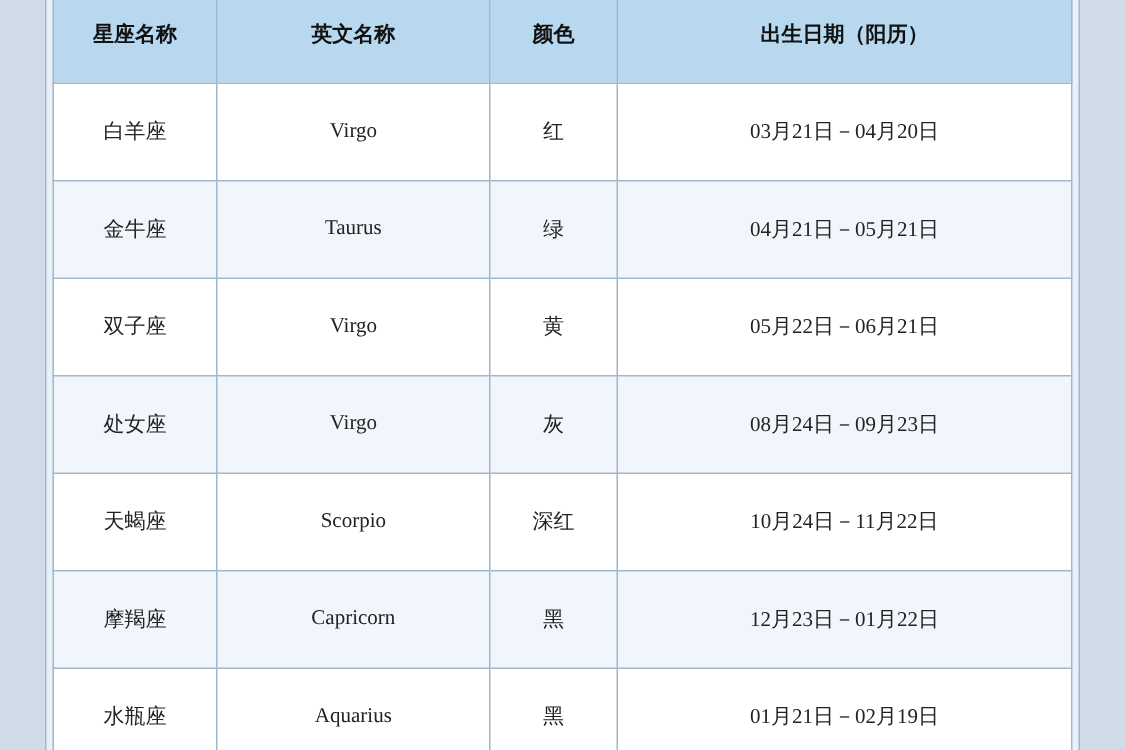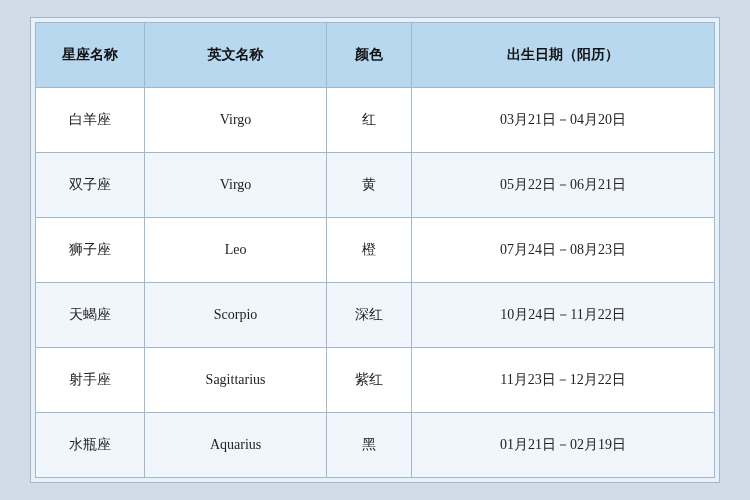--- a/index.html
+++ b/index.html
@@ -67,6 +67,12 @@
           <td class="col-date">03月21日－04月20日</td>
         </tr>
         <tr>
+          <td class="col-zh">金牛座</td>
+          <td class="col-en">Taurus</td>
+          <td class="col-color">绿</td>
+          <td class="col-date">04月21日－05月21日</td>
+        </tr>
+        <tr>
           <td class="col-zh">双子座</td>
           <td class="col-en">Virgo</td>
           <td class="col-color">黄</td>

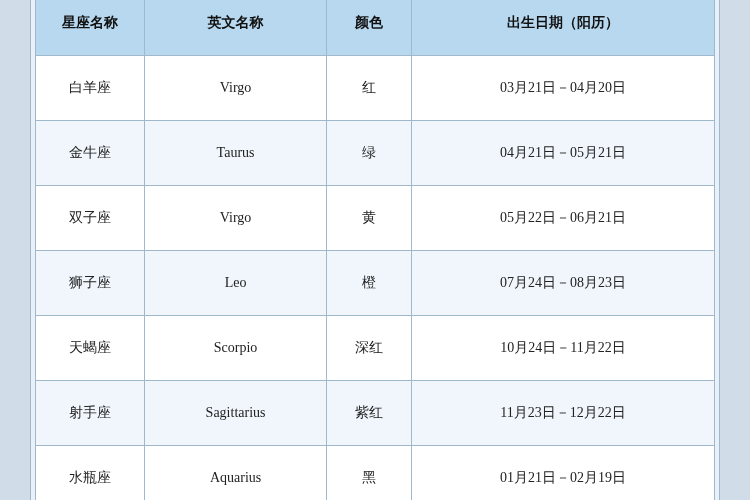--- a/index.html
+++ b/index.html
@@ -79,12 +79,6 @@
           <td class="col-date">05月22日－06月21日</td>
         </tr>
         <tr>
-          <td class="col-zh">狮子座</td>
-          <td class="col-en">Leo</td>
-          <td class="col-color">橙</td>
-          <td class="col-date">07月24日－08月23日</td>
-        </tr>
-        <tr>
           <td class="col-zh">天蝎座</td>
           <td class="col-en">Scorpio</td>
           <td class="col-color">深红</td>

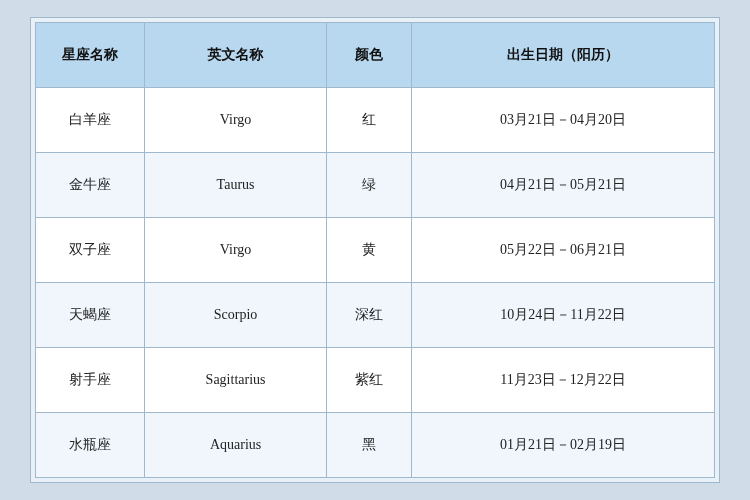--- a/index.html
+++ b/index.html
@@ -79,6 +79,12 @@
           <td class="col-date">05月22日－06月21日</td>
         </tr>
         <tr>
+          <td class="col-zh">处女座</td>
+          <td class="col-en">Virgo</td>
+          <td class="col-color">灰</td>
+          <td class="col-date">08月24日－09月23日</td>
+        </tr>
+        <tr>
           <td class="col-zh">天蝎座</td>
           <td class="col-en">Scorpio</td>
           <td class="col-color">深红</td>

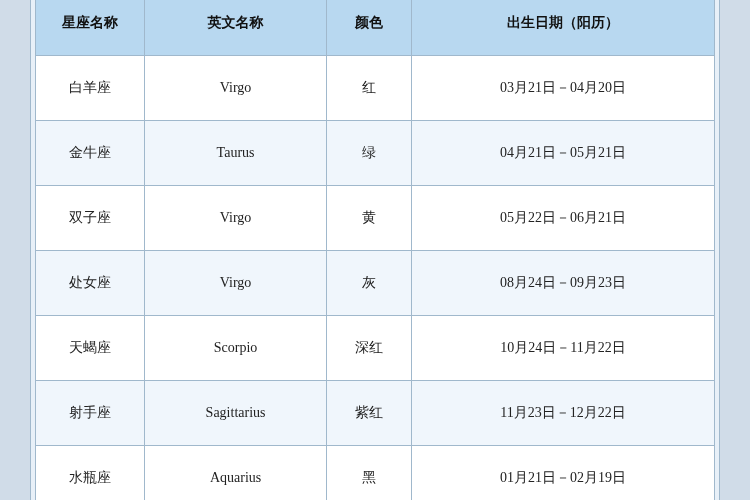--- a/index.html
+++ b/index.html
@@ -91,12 +91,6 @@
           <td class="col-date">10月24日－11月22日</td>
         </tr>
         <tr>
-          <td class="col-zh">射手座</td>
-          <td class="col-en">Sagittarius</td>
-          <td class="col-color">紫红</td>
-          <td class="col-date">11月23日－12月22日</td>
-        </tr>
-        <tr>
           <td class="col-zh">水瓶座</td>
           <td class="col-en">Aquarius</td>
           <td class="col-color">黑</td>

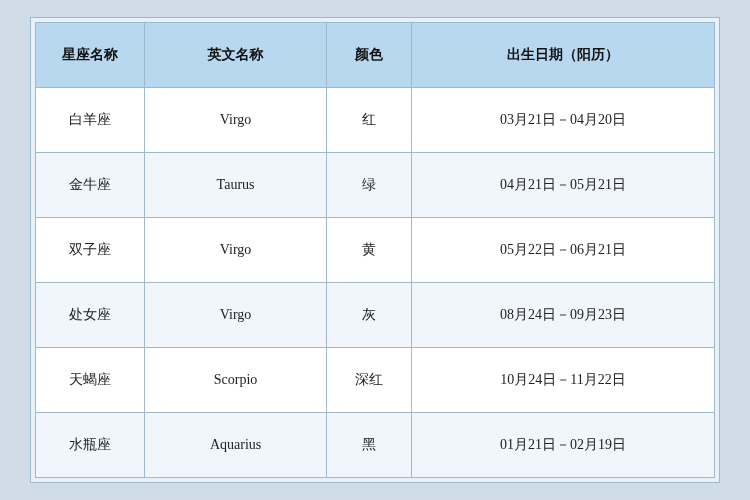--- a/index.html
+++ b/index.html
@@ -91,6 +91,12 @@
           <td class="col-date">10月24日－11月22日</td>
         </tr>
         <tr>
+          <td class="col-zh">摩羯座</td>
+          <td class="col-en">Capricorn</td>
+          <td class="col-color">黑</td>
+          <td class="col-date">12月23日－01月22日</td>
+        </tr>
+        <tr>
           <td class="col-zh">水瓶座</td>
           <td class="col-en">Aquarius</td>
           <td class="col-color">黑</td>

